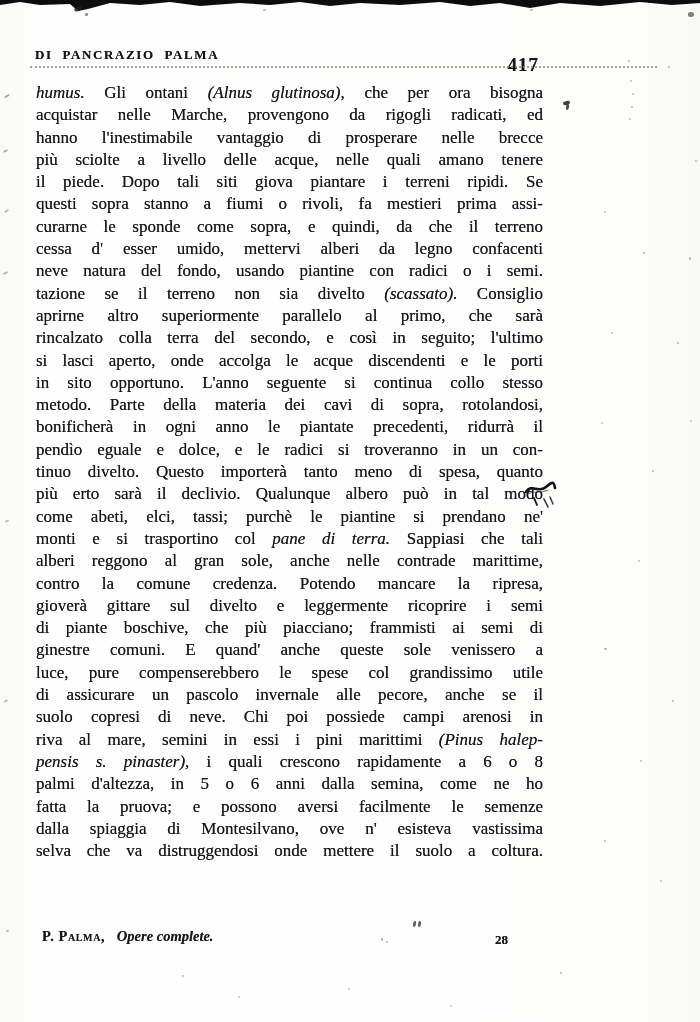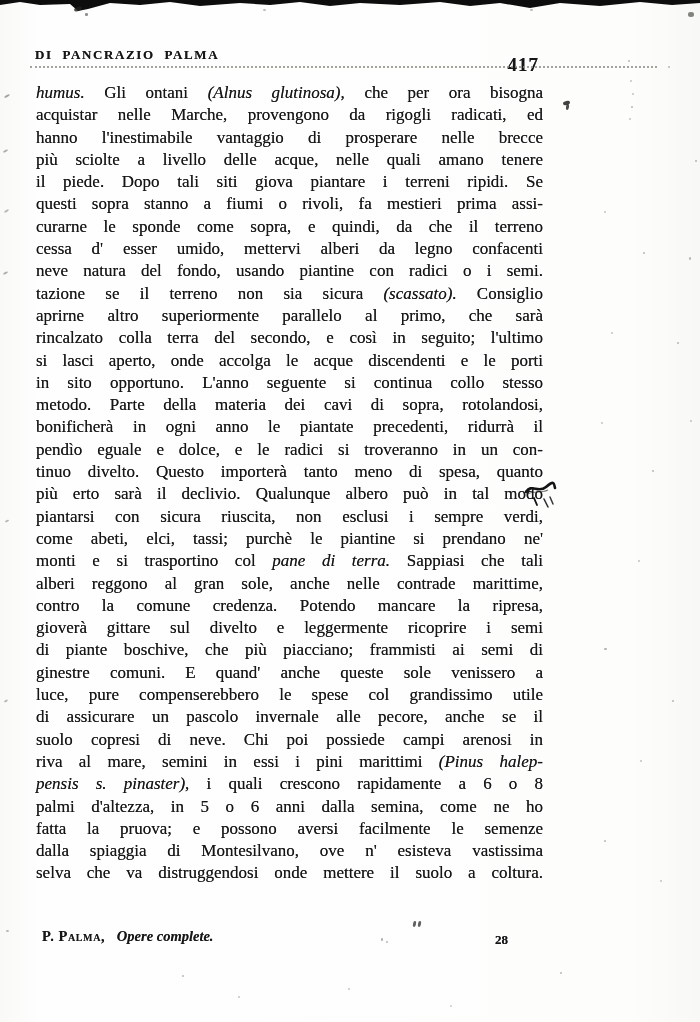--- a/index.html
+++ b/index.html
@@ -90,7 +90,7 @@
       <div class="line"><span>curarne le sponde come sopra, e quindi, da che il terreno</span></div>
       <div class="line"><span>cessa d' esser umido, mettervi alberi da legno confacenti</span></div>
       <div class="line"><span>neve natura del fondo, usando piantine con radici o i semi.</span></div>
-      <div class="line"><span>tazione se il terreno non sia sicura </span><span class="it">(scassato).</span><span> Consiglio</span></div>
+      <div class="line"><span>tazione se il terreno non sia divelto </span><span class="it">(scassato).</span><span> Consiglio</span></div>
       <div class="line"><span>aprirne altro superiormente parallelo al primo, che sarà</span></div>
       <div class="line"><span>rincalzato colla terra del secondo, e così in seguito; l'ultimo</span></div>
       <div class="line"><span>si lasci aperto, onde accolga le acque discendenti e le porti</span></div>

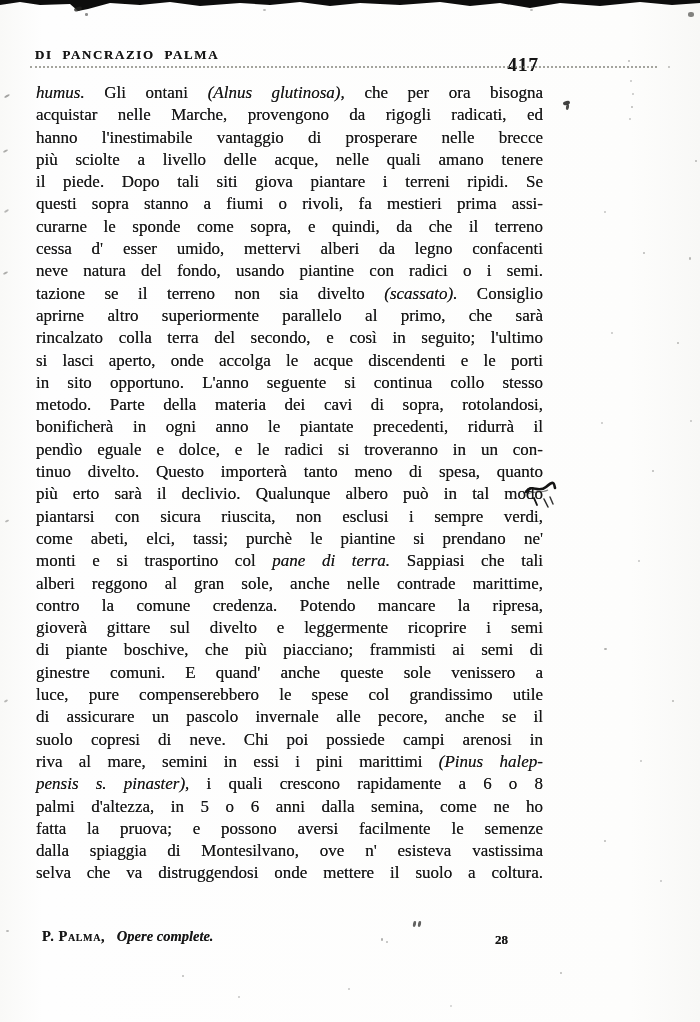--- a/index.html
+++ b/index.html
@@ -100,7 +100,6 @@
       <div class="line"><span>pendìo eguale e dolce, e le radici si troveranno in un con-</span></div>
       <div class="line"><span>tinuo divelto. Questo importerà tanto meno di spesa, quanto</span></div>
       <div class="line"><span>più erto sarà il declivio. Qualunque albero può in tal modo</span></div>
-      <div class="line"><span>piantarsi con sicura riuscita, non esclusi i sempre verdi,</span></div>
       <div class="line"><span>come abeti, elci, tassi; purchè le piantine si prendano ne'</span></div>
       <div class="line"><span>monti e si trasportino col </span><span class="it">pane di terra.</span><span> Sappiasi che tali</span></div>
       <div class="line"><span>alberi reggono al gran sole, anche nelle contrade marittime,</span></div>

